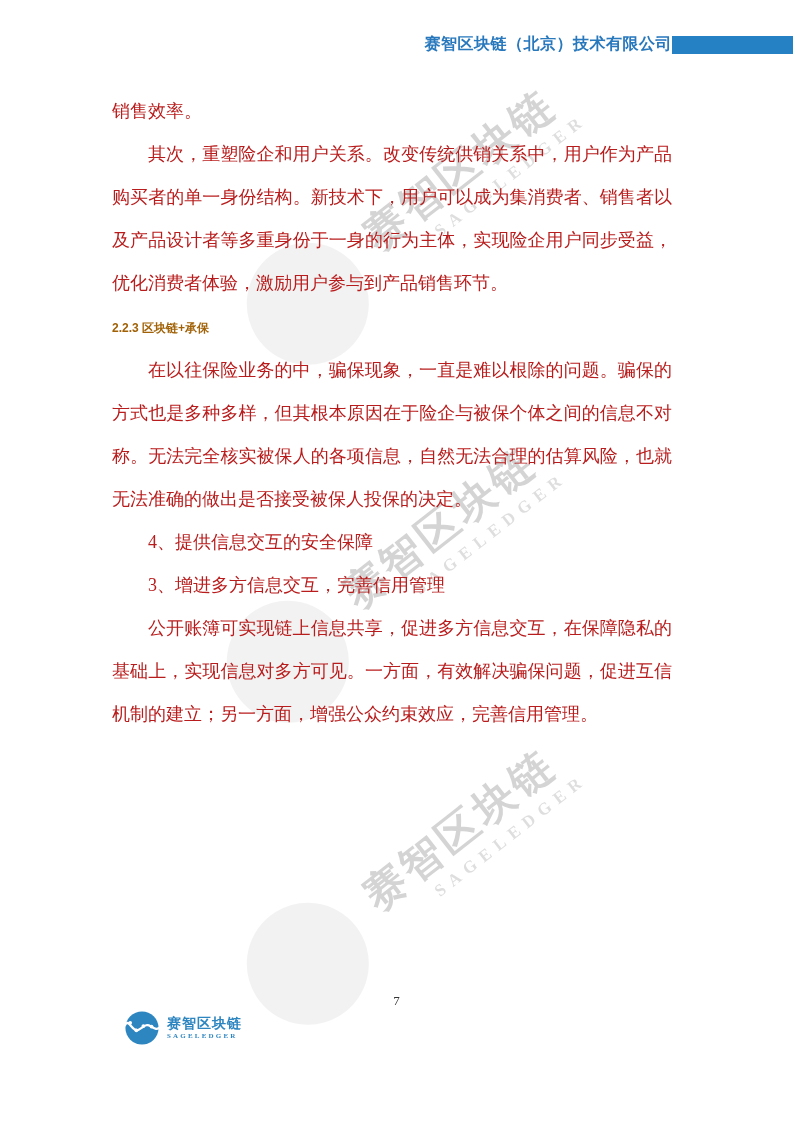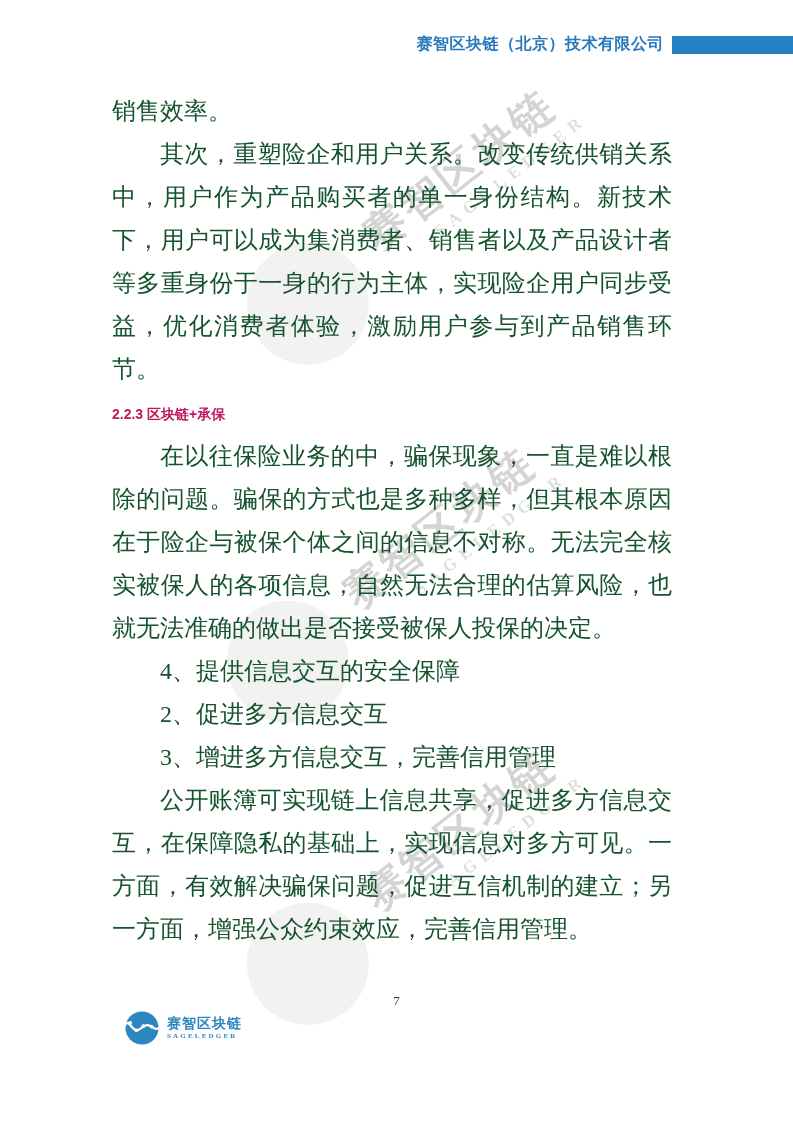--- a/index.html
+++ b/index.html
@@ -17,7 +17,7 @@
   .header {
     position: absolute; top: 34px; right: 0; left: 0;
     display: flex; justify-content: flex-end; align-items: center;
-    gap: 8px; z-index: 3; margin-left: 48px;
+    z-index: 3; margin-left: 48px;
   }
   .header-company {
     font-family: "Liberation Sans", "DejaVu Sans", sans-serif;

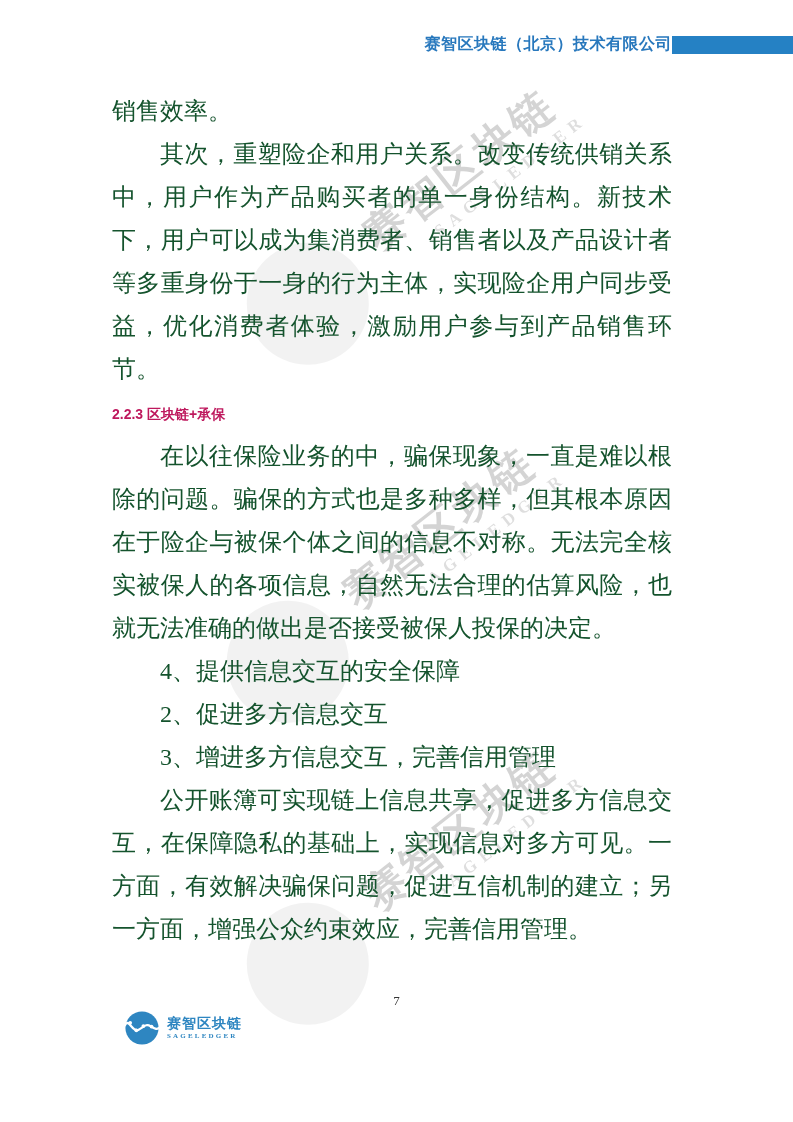--- a/index.html
+++ b/index.html
@@ -61,7 +61,7 @@
     z-index: 2;
   }
   .doc-para {
-    font-size: 24px; line-height: 43px; color: #14532d;
+    font-size: 18px; line-height: 43px; color: #b91c1c;
     text-align: justify; text-justify: inter-character;
   }
   .doc-para.indent { text-indent: 2em; }

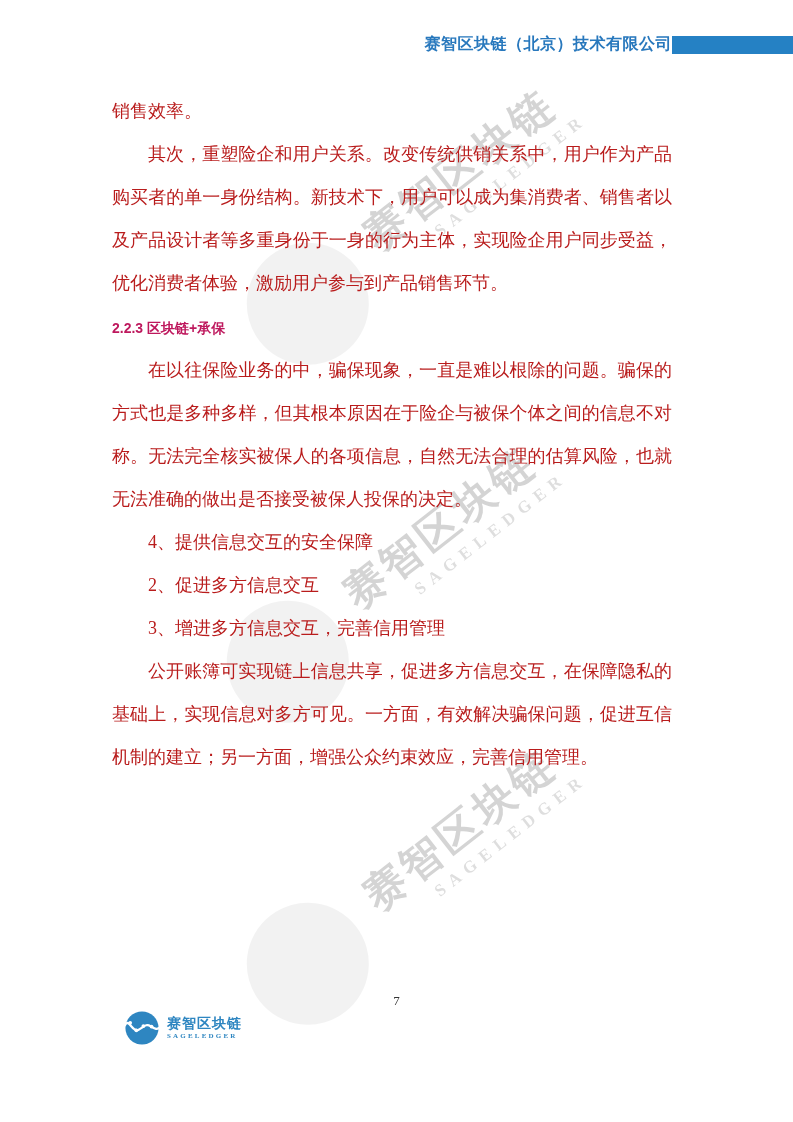--- a/index.html
+++ b/index.html
@@ -67,7 +67,7 @@
   .doc-para.indent { text-indent: 2em; }
   .doc-heading {
     font-family: "Liberation Sans", "DejaVu Sans", sans-serif;
-    font-weight: bold; font-size: 14px; color: #be185d;
+    font-weight: bold; font-size: 12px; color: #a16207;
     line-height: 38px; margin: 4px 0 2px 0;
   }
 

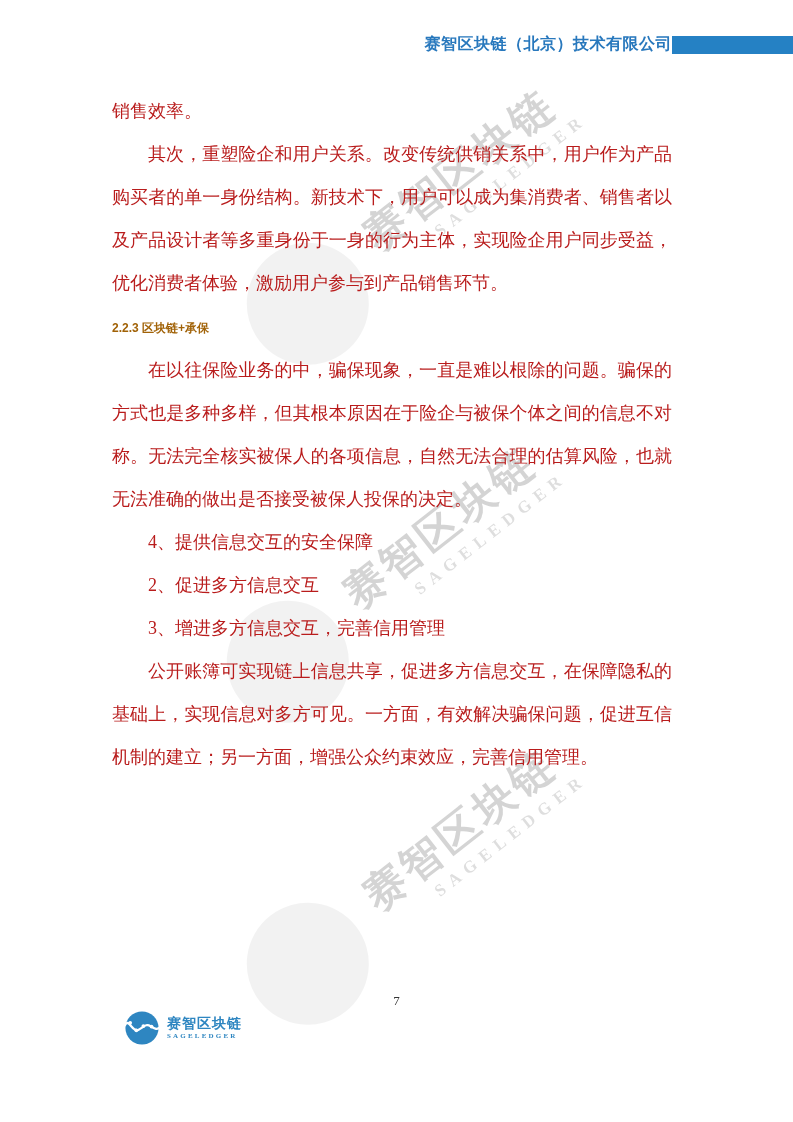--- a/index.html
+++ b/index.html
@@ -133,7 +133,6 @@
       <h3 class="doc-heading">2.2.3 区块链+承保</h3>
       <p class="doc-para indent">在以往保险业务的中，骗保现象，一直是难以根除的问题。骗保的方式也是多种多样，但其根本原因在于险企与被保个体之间的信息不对称。无法完全核实被保人的各项信息，自然无法合理的估算风险，也就无法准确的做出是否接受被保人投保的决定。</p>
       <p class="doc-para indent">4、提供信息交互的安全保障</p>
-      <p class="doc-para indent">2、促进多方信息交互</p>
       <p class="doc-para indent">3、增进多方信息交互，完善信用管理</p>
       <p class="doc-para indent">公开账簿可实现链上信息共享，促进多方信息交互，在保障隐私的基础上，实现信息对多方可见。一方面，有效解决骗保问题，促进互信机制的建立；另一方面，增强公众约束效应，完善信用管理。</p>
     </div>

